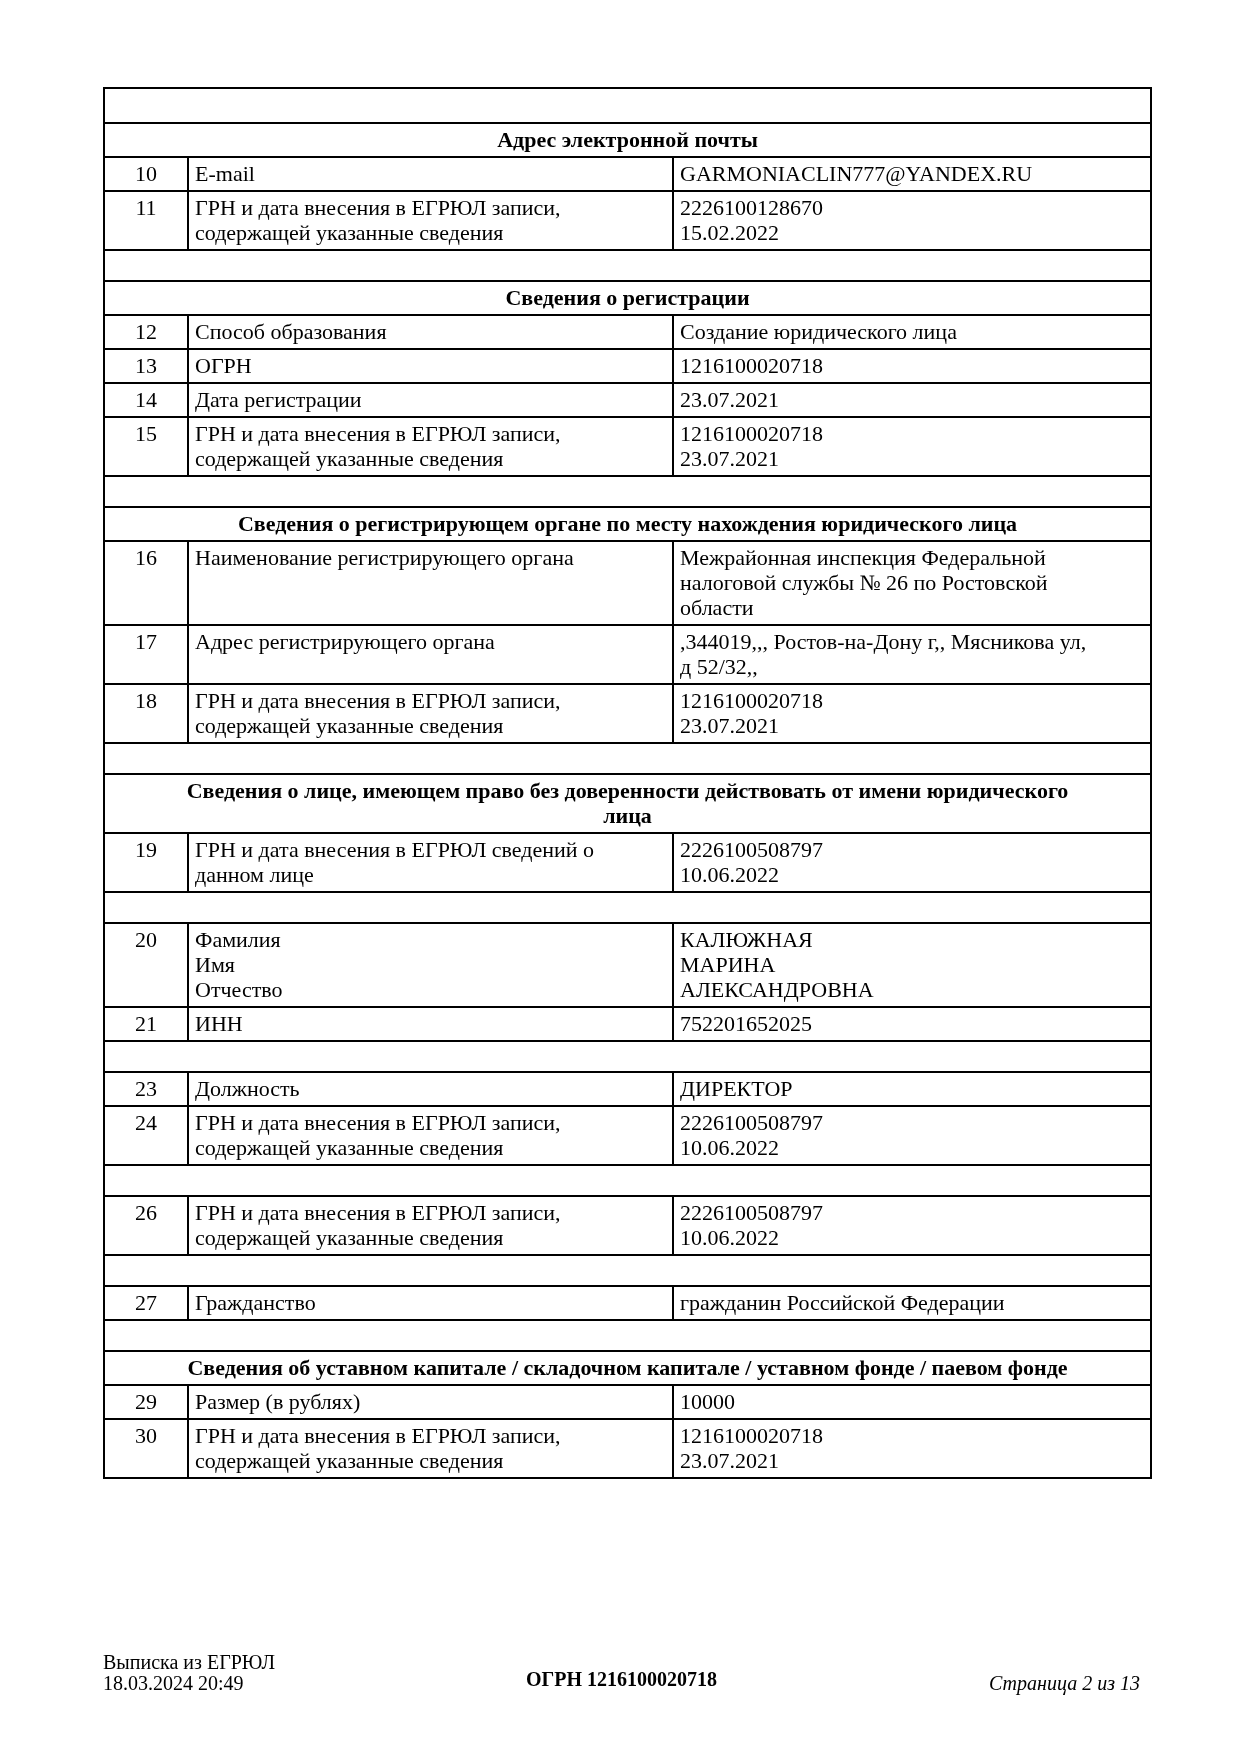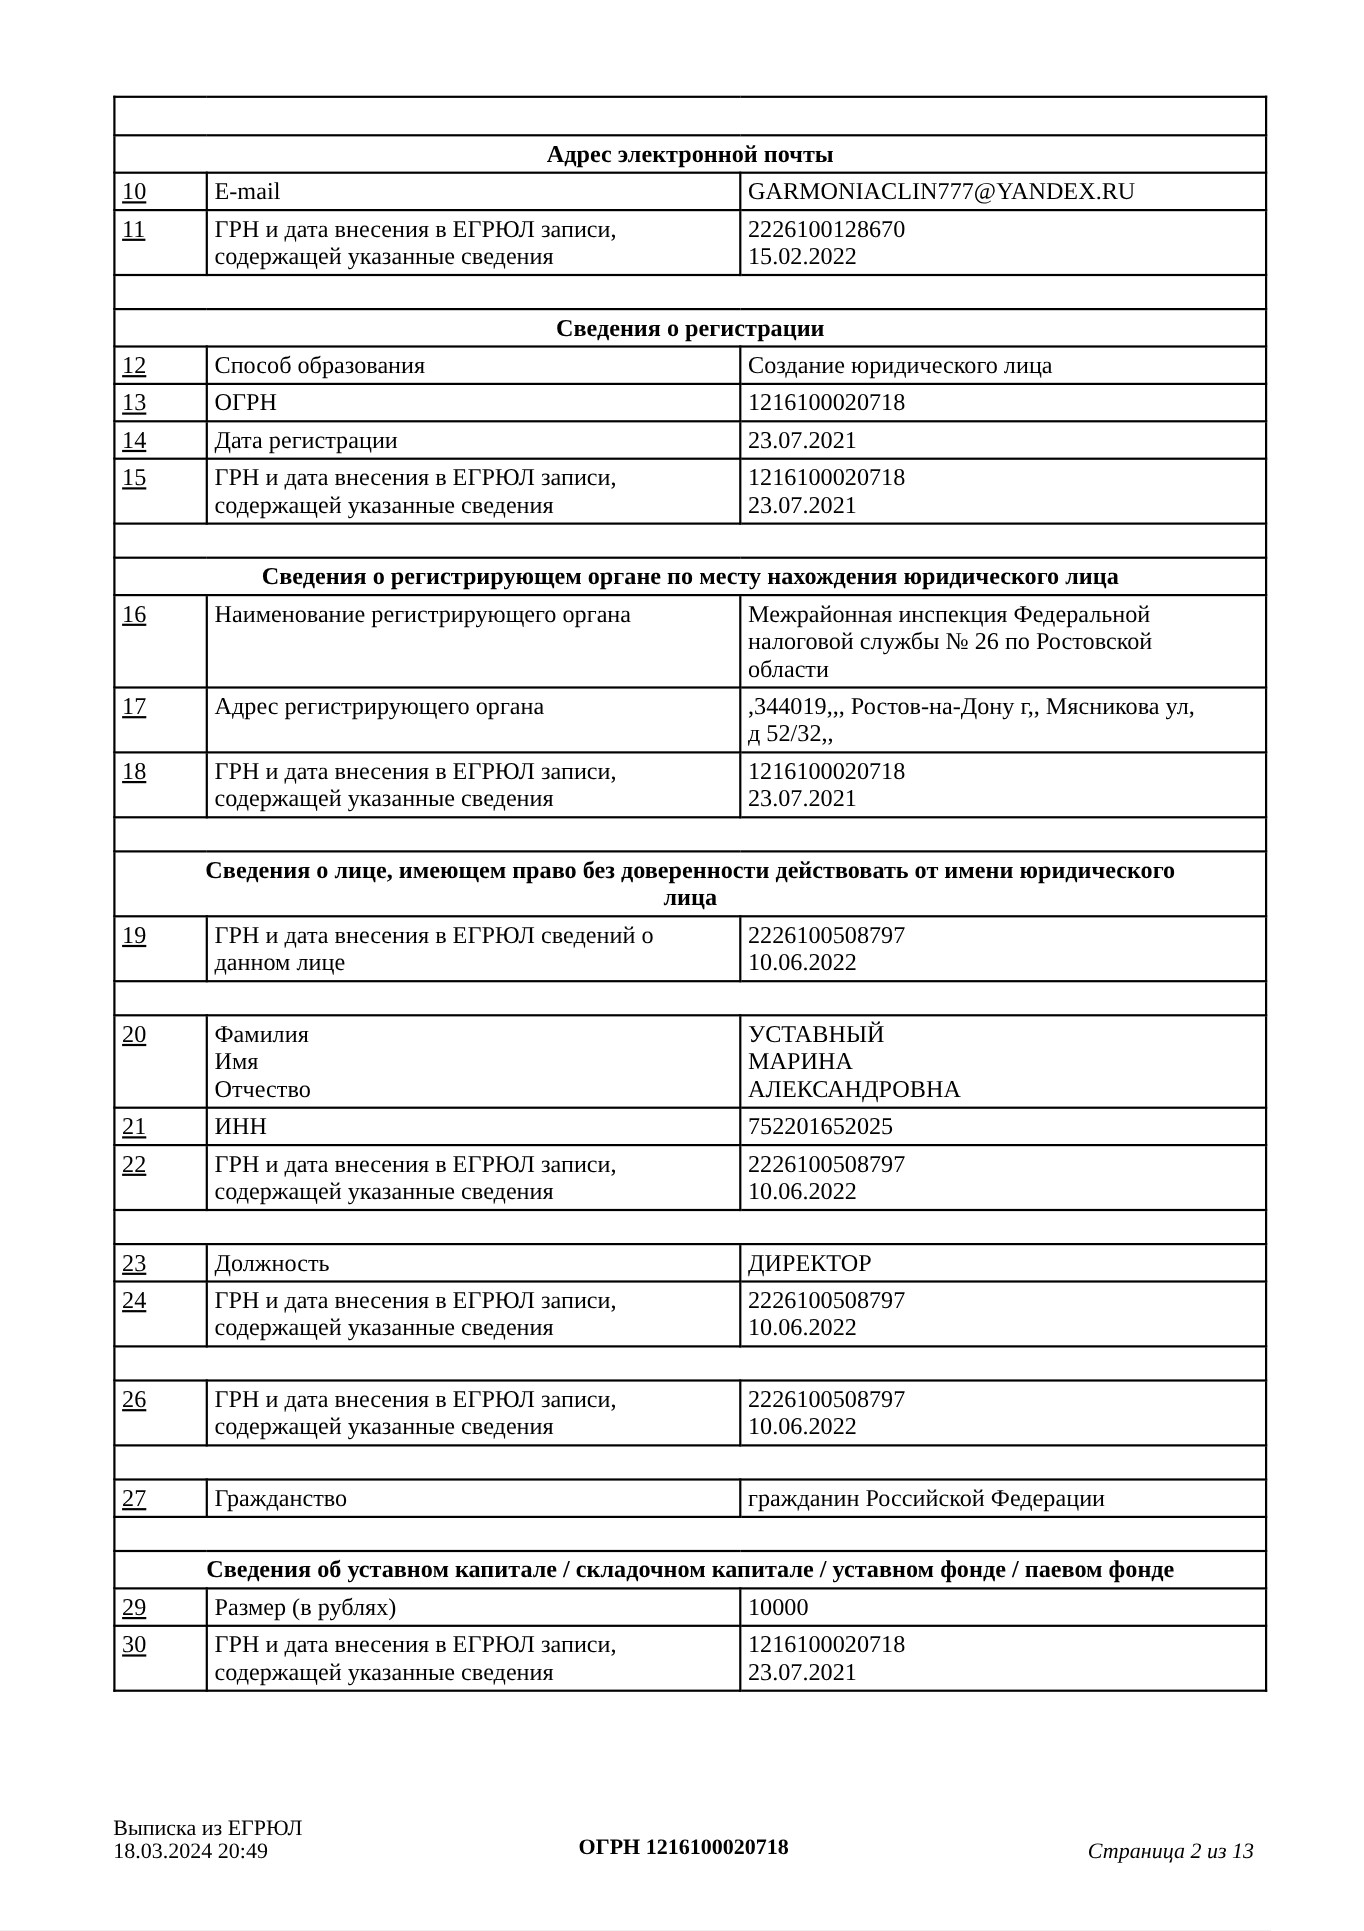--- a/index.html
+++ b/index.html
@@ -31,7 +31,7 @@
     padding: 3px 6px 4px 6px;
     overflow: hidden;
   }
-  td.num { text-align: left; padding-left: 2px; padding-right: 2px; text-decoration: underline; }
+  td.num { text-align: center; padding-left: 2px; padding-right: 2px; }
   td.section {
     font-weight: bold;
     text-align: center;

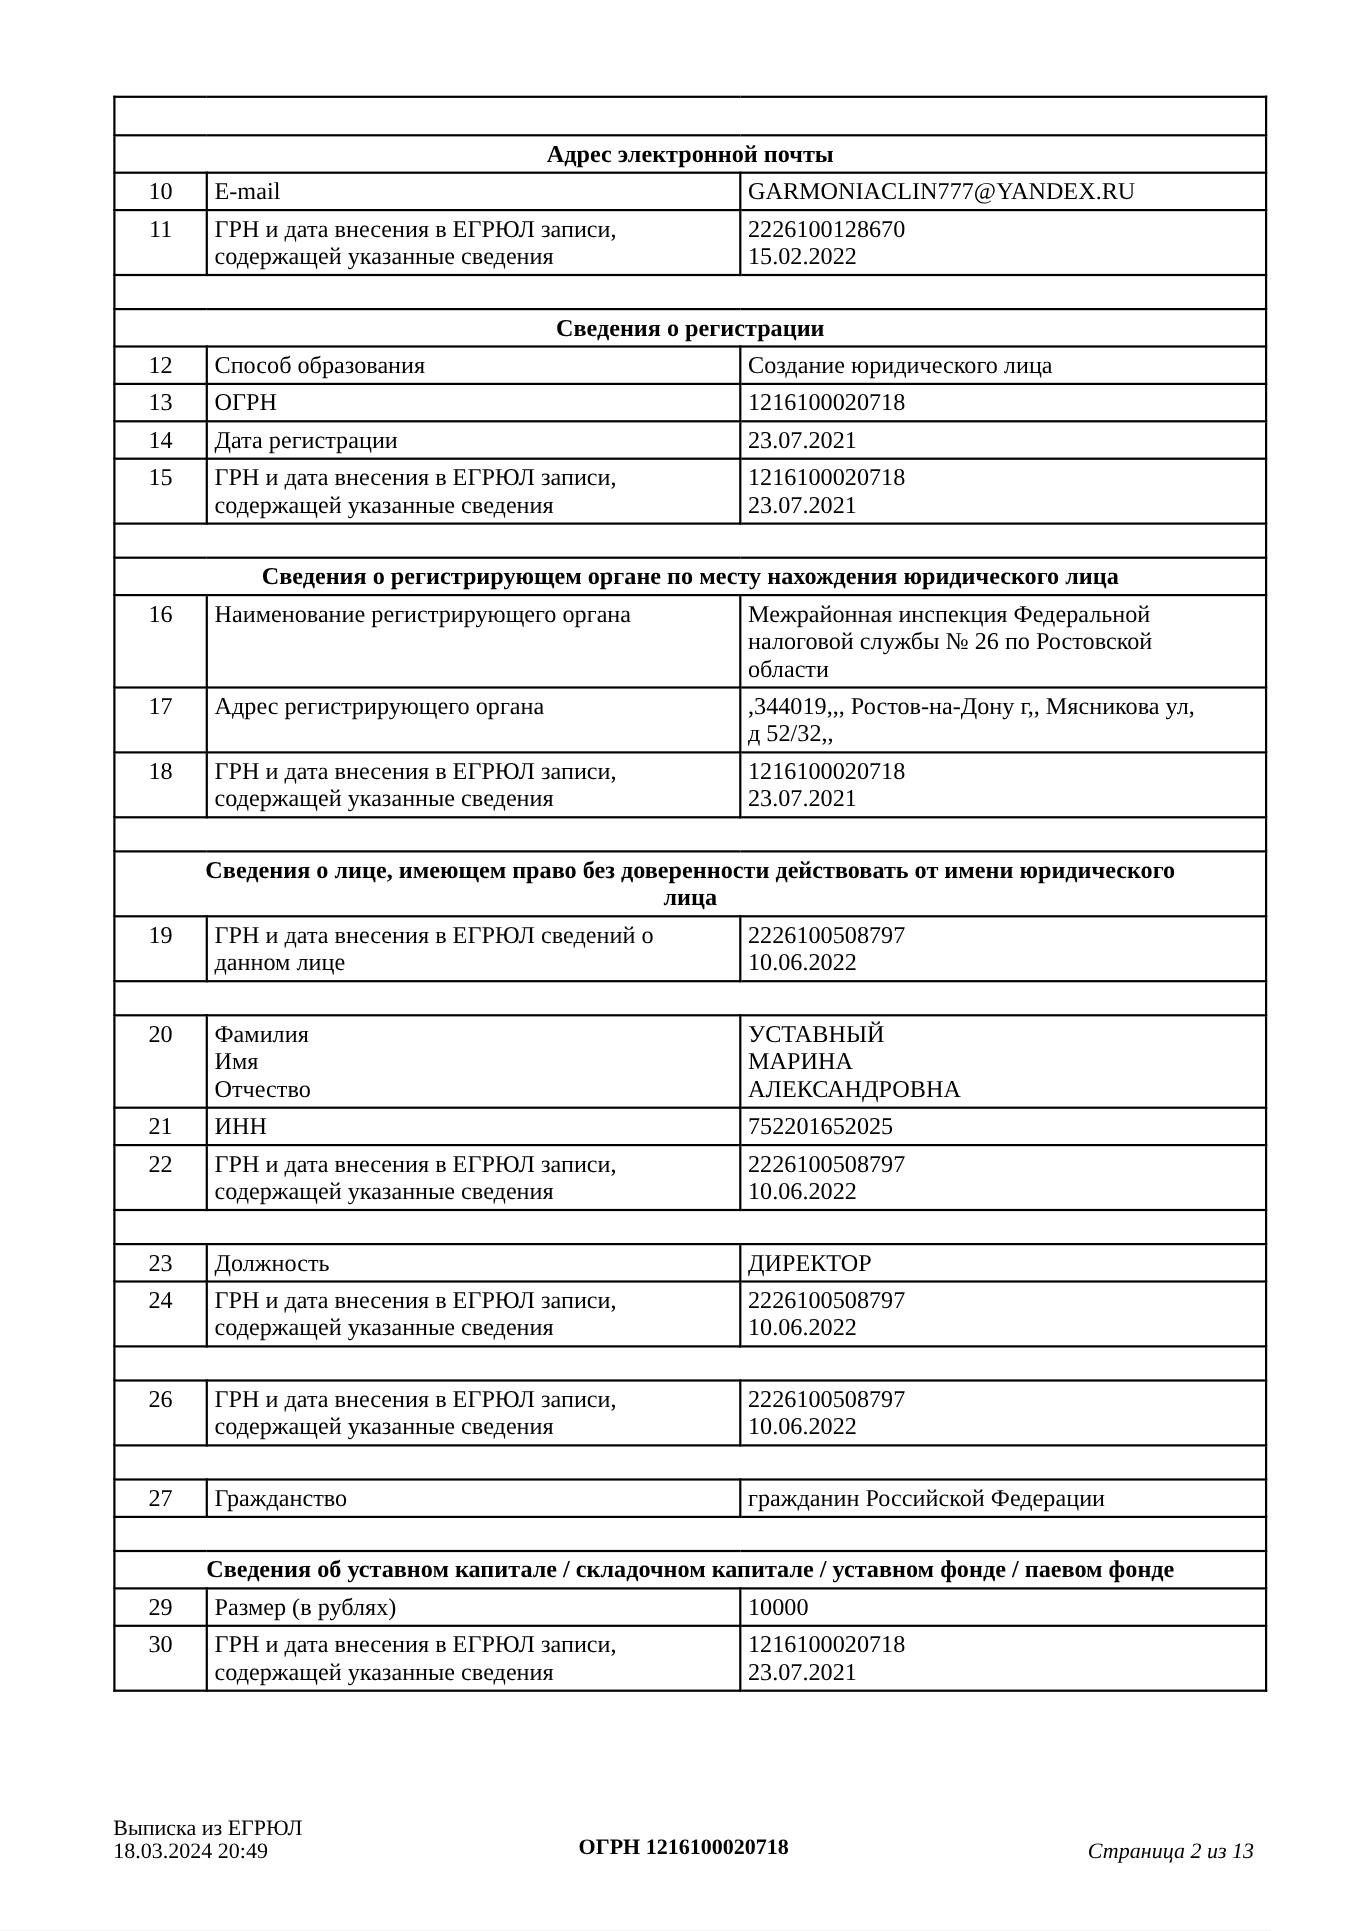--- a/index.html
+++ b/index.html
@@ -210,7 +210,7 @@
             <div data-name="cell-line">Отчество</div>
           </td>
           <td data-name="row-value-cell" class="value">
-            <div data-name="cell-line">УСТАВНЫЙ</div>
+            <div data-name="cell-line">КАЛЮЖНАЯ</div>
             <div data-name="cell-line">МАРИНА</div>
             <div data-name="cell-line">АЛЕКСАНДРОВНА</div>
           </td>

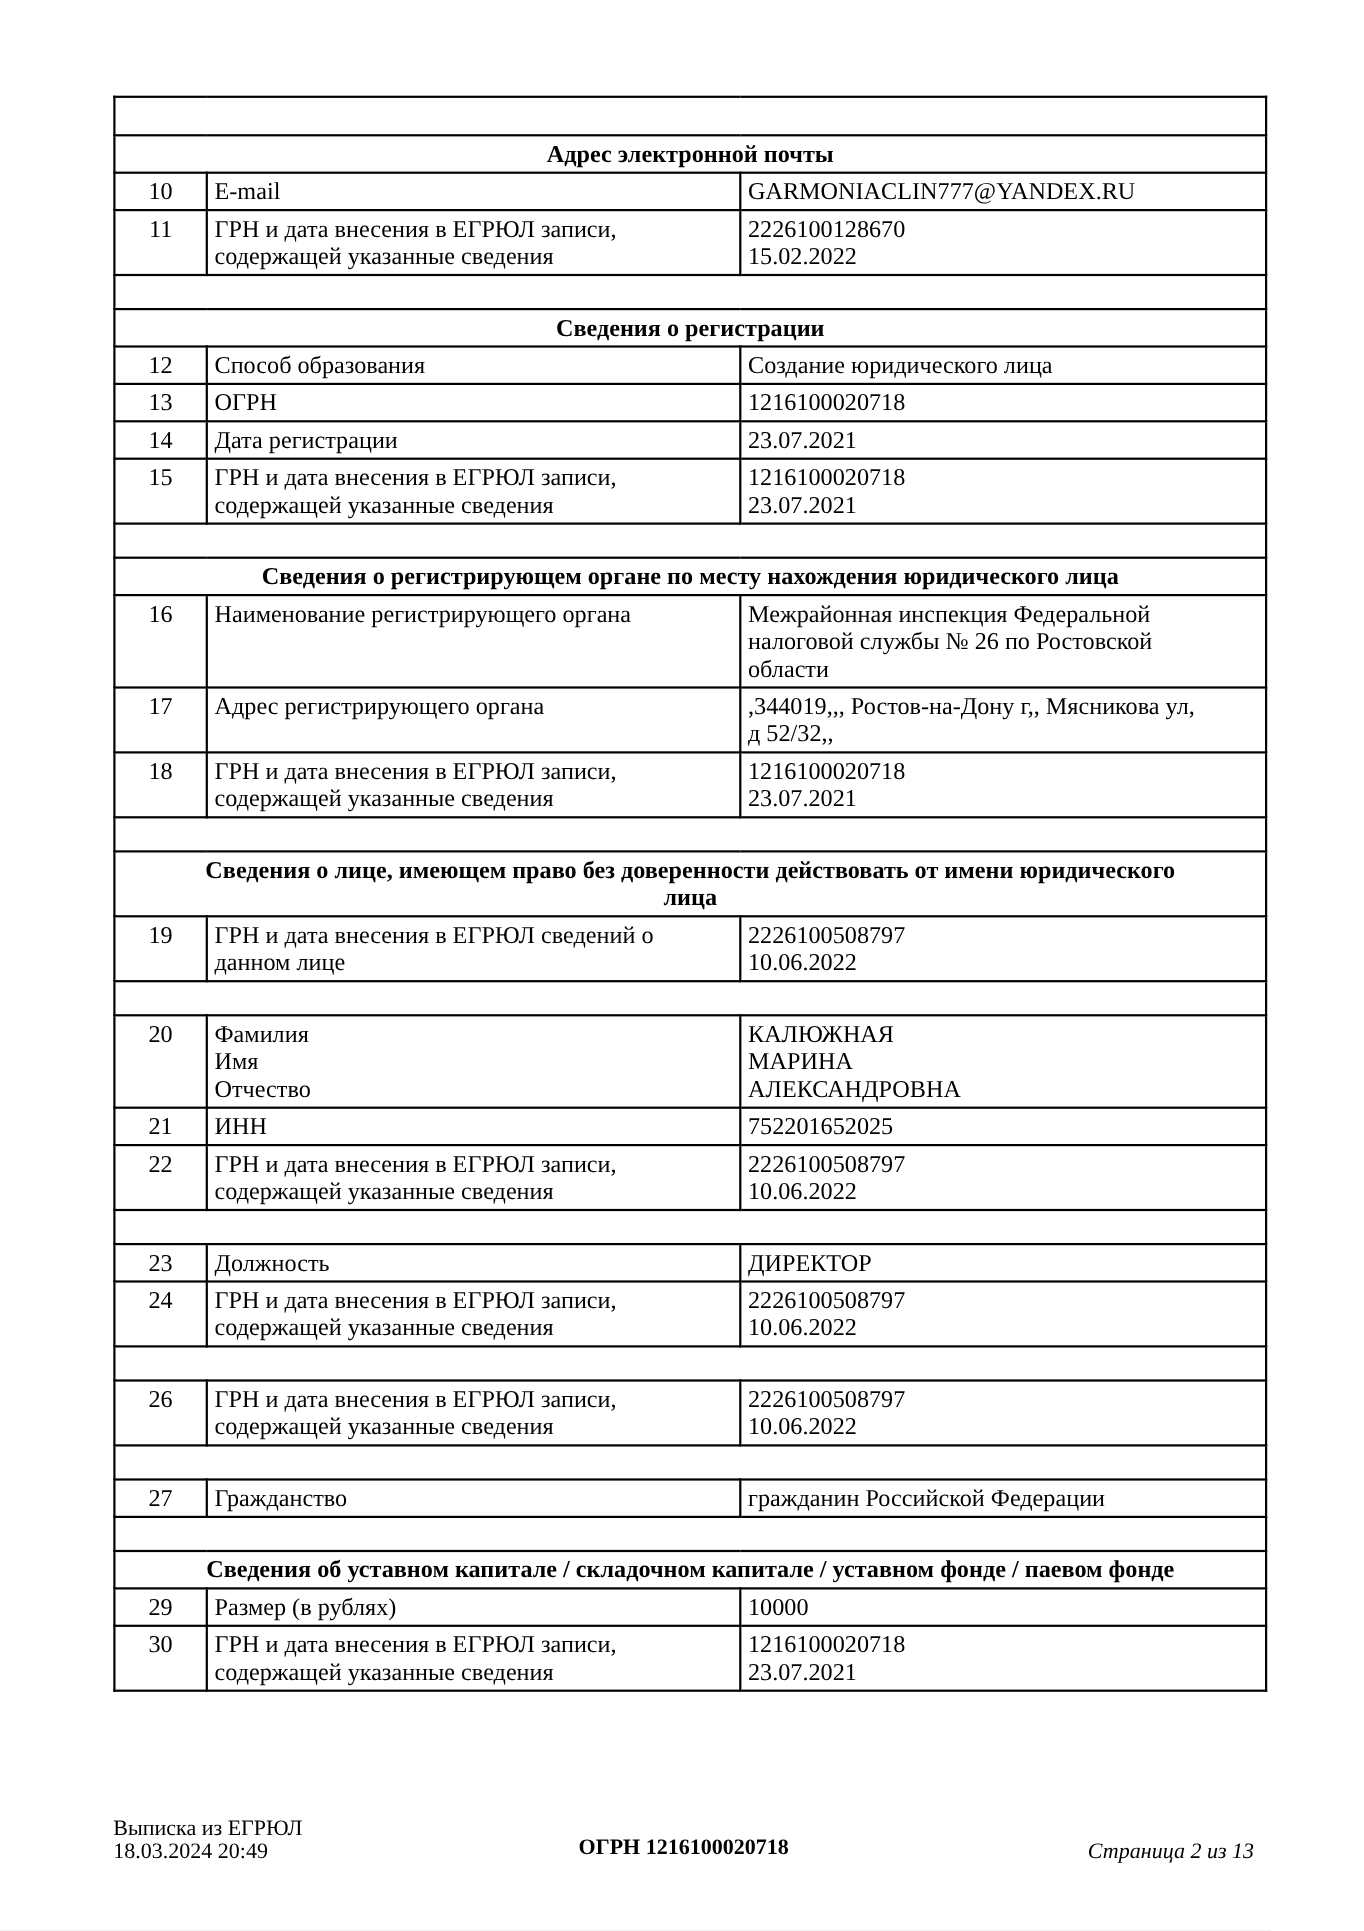--- a/index.html
+++ b/index.html
@@ -224,17 +224,6 @@
             <div data-name="cell-line">752201652025</div>
           </td>
         </tr>
-        <tr data-name="table-row">
-          <td data-name="row-number-cell" class="num">22</td>
-          <td data-name="row-label-cell" class="label">
-            <div data-name="cell-line">ГРН и дата внесения в ЕГРЮЛ записи,</div>
-            <div data-name="cell-line">содержащей указанные сведения</div>
-          </td>
-          <td data-name="row-value-cell" class="value">
-            <div data-name="cell-line">2226100508797</div>
-            <div data-name="cell-line">10.06.2022</div>
-          </td>
-        </tr>
         <tr data-name="spacer-row">
           <td data-name="spacer-cell" class="spacer" colspan="3"></td>
         </tr>

